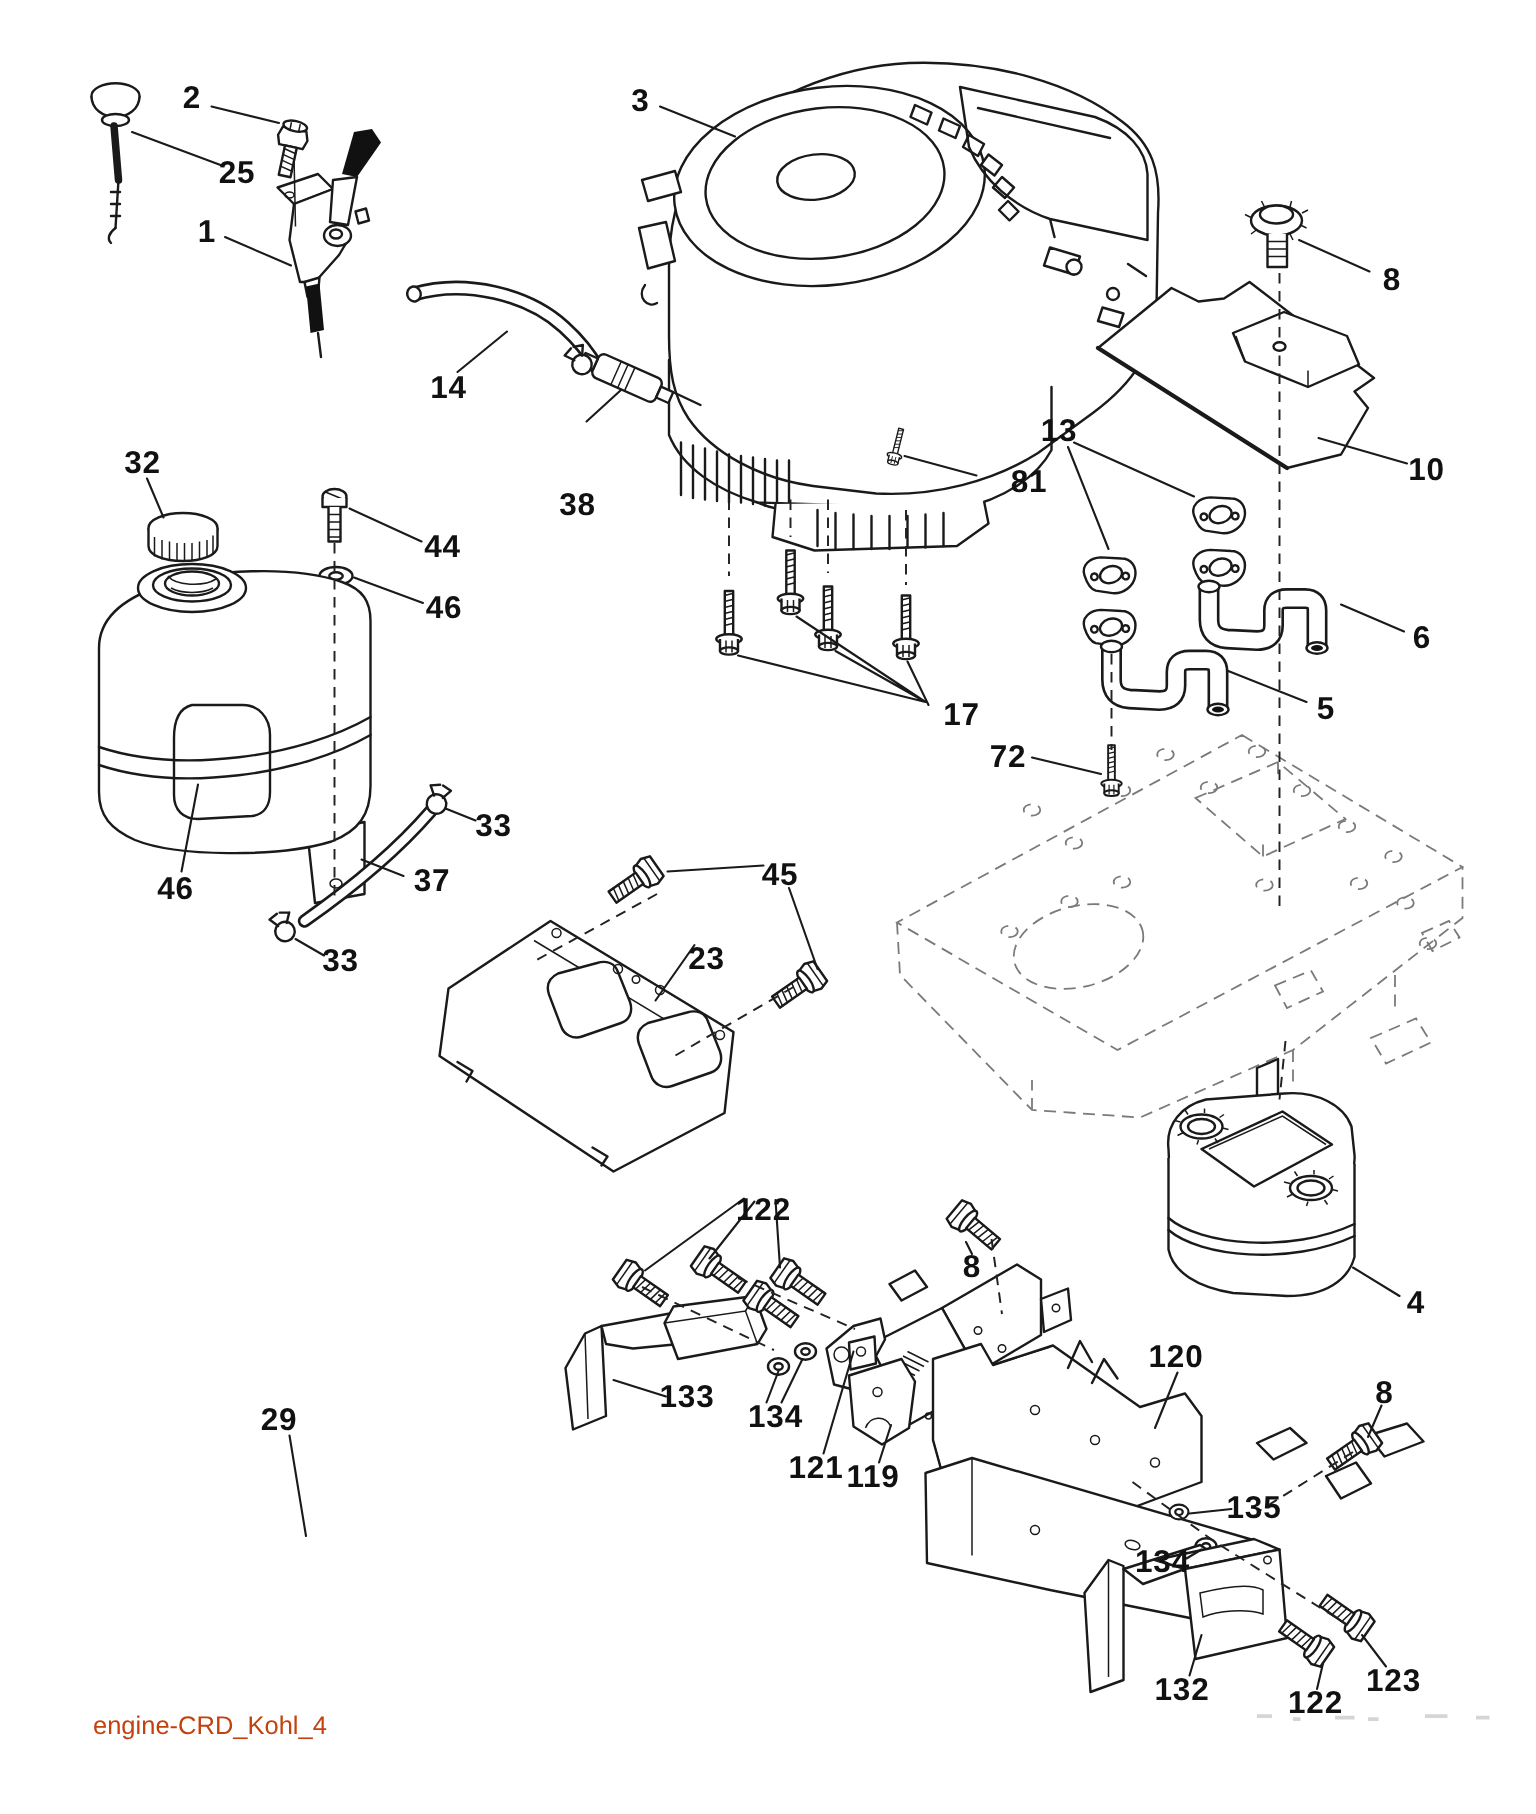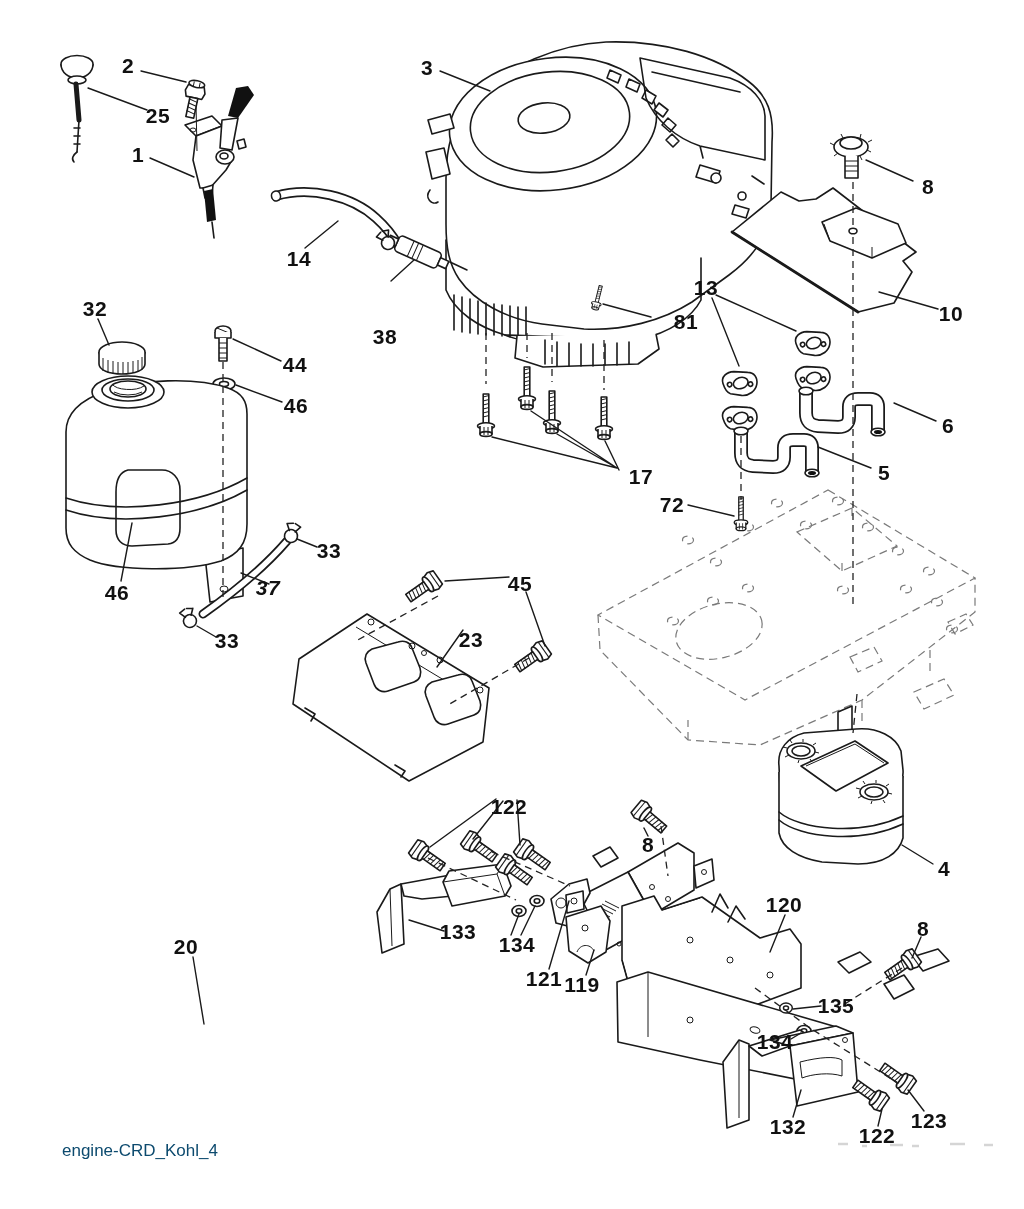--- a/index.html
+++ b/index.html
@@ -421,7 +421,7 @@
       <div class="callout" style="left: 296px; top: 406px; text-align: right;">46</div>
       <div class="callout" style="left: 117px; top: 593px;">46</div>
       <div class="callout" style="left: 329px; top: 551px;">33</div>
-      <div class="callout" style="left: 268px; top: 588px; font-style: italic;">37</div>
+      <div class="callout" style="left: 288px; top: 588px;">37</div>
       <div class="callout" style="left: 227px; top: 641px;">33</div>
       <div class="callout" style="left: 520px; top: 584px;">45</div>
       <div class="callout" style="left: 471px; top: 640px;">23</div>

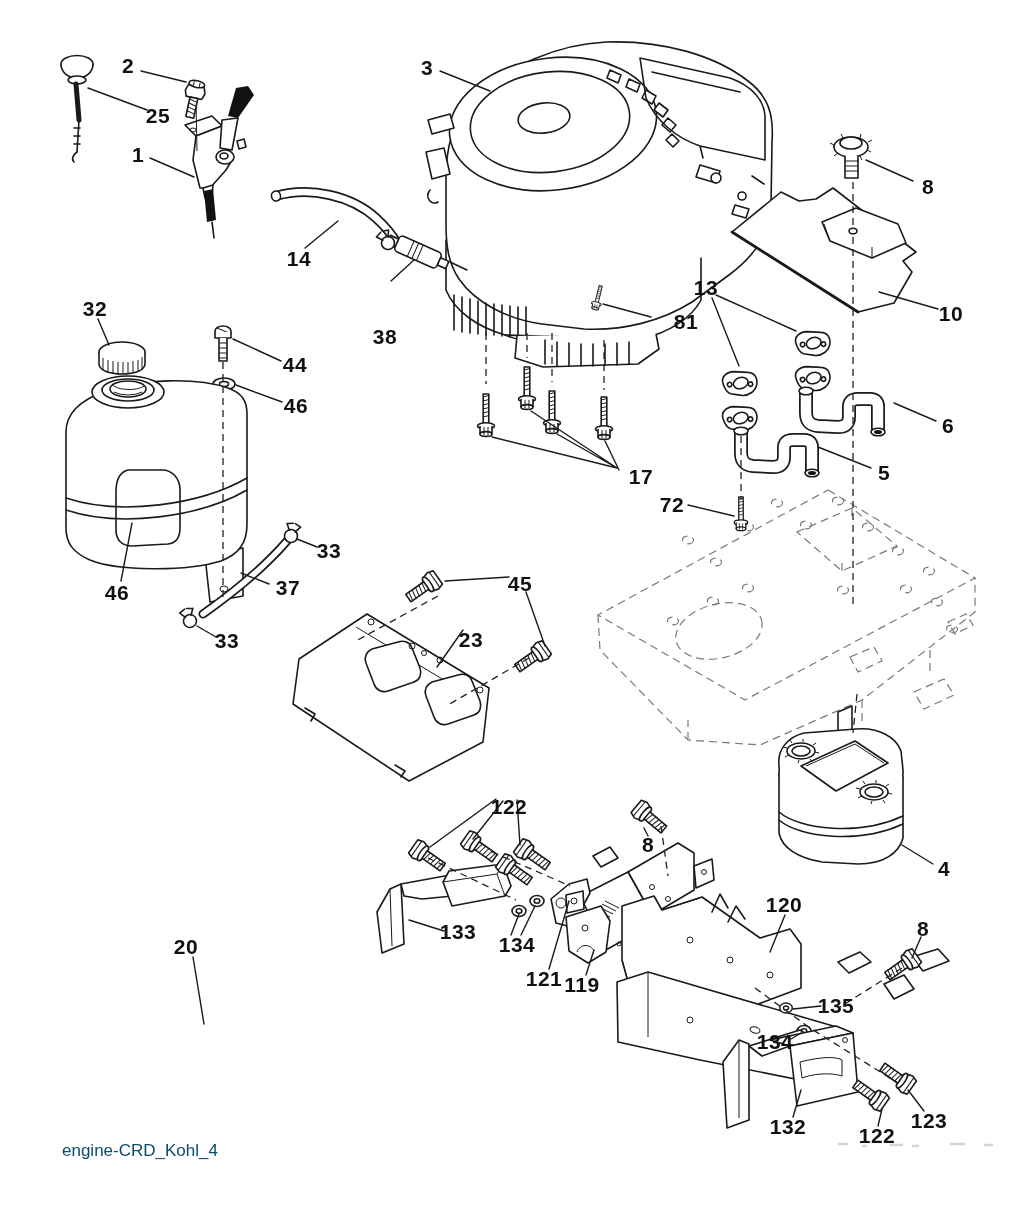--- a/index.html
+++ b/index.html
@@ -427,7 +427,7 @@
       <div class="callout" style="left: 471px; top: 640px;">23</div>
       <div class="callout" style="left: 509px; top: 807px;">122</div>
       <div class="callout" style="left: 648px; top: 845px;">8</div>
-      <div class="callout" style="left: 186px; top: 947px;">20</div>
+      <div class="callout" style="left: 186px; top: 947px;">29</div>
       <div class="callout" style="left: 458px; top: 932px;">133</div>
       <div class="callout" style="left: 517px; top: 945px;">134</div>
       <div class="callout" style="left: 544px; top: 979px;">121</div>

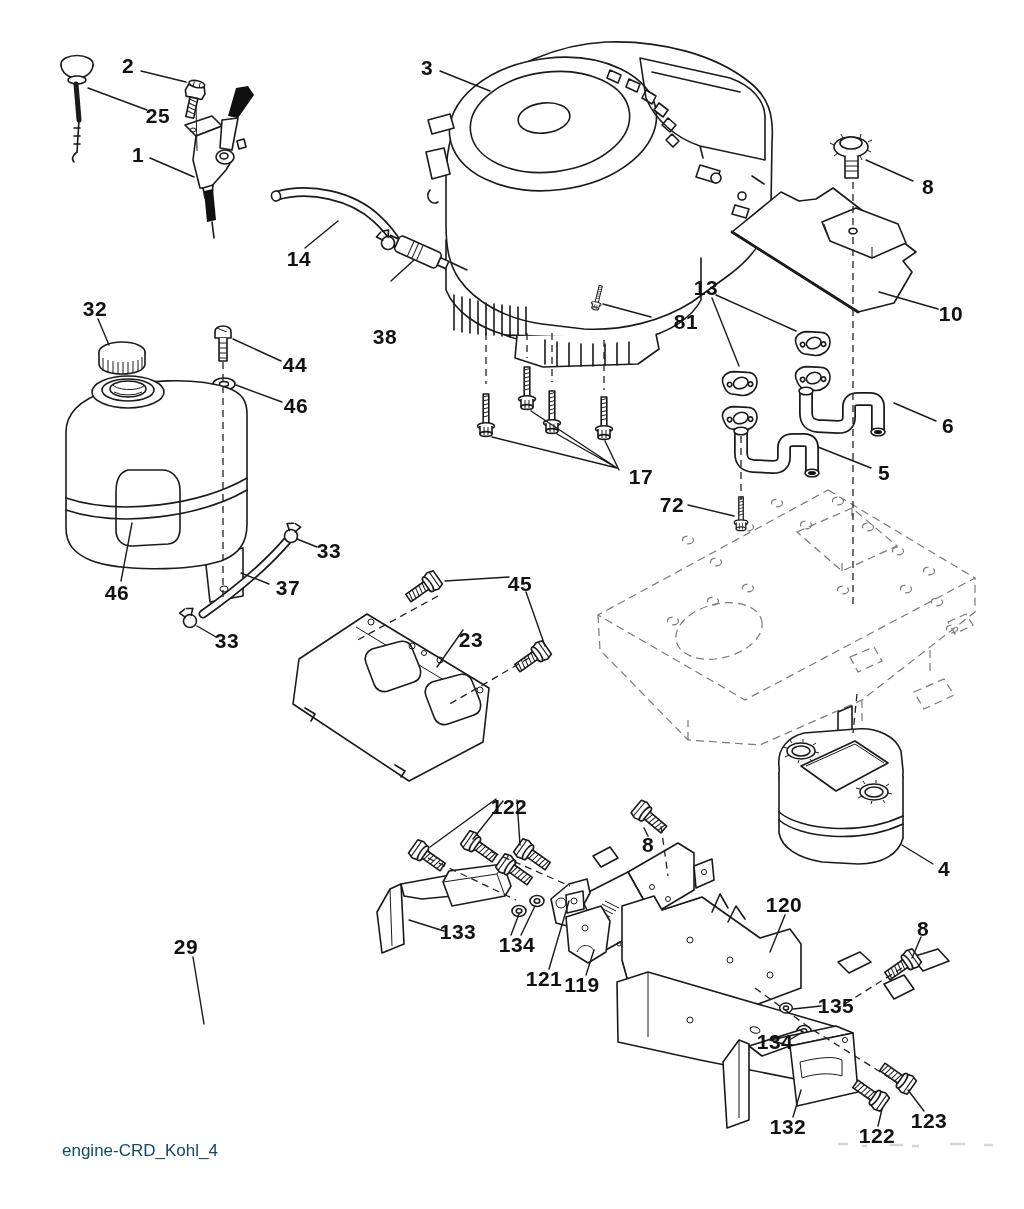--- a/index.html
+++ b/index.html
@@ -13,7 +13,7 @@
           justify-content:space-between;padding:14px 6px 13px;background:#fff;}
   .oe-title{font:700 17.5px "Liberation Sans",sans-serif;color:#111;letter-spacing:0.4px;}
   .oe-sub{font:700 17px "Liberation Sans",sans-serif;color:#111;}
-  .footer{position:absolute;left:62px;top:1141px;font:400 17px "Liberation Sans",sans-serif;color:#0c4a6e;}
+  .footer{position:absolute;left:62px;top:1141px;font:400 17px "Liberation Sans",sans-serif;color:#c2410c;}
   
   .ln{stroke:#1a1a1a;stroke-width:1.6;fill:none;stroke-linejoin:round;stroke-linecap:round;}
   .fw{stroke:#1a1a1a;stroke-width:1.6;fill:#fff;stroke-linejoin:round;}

